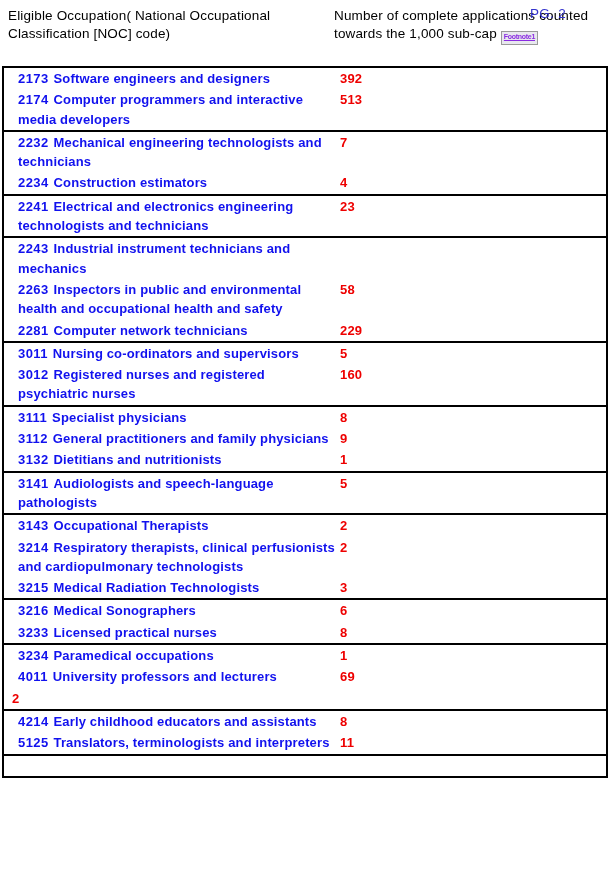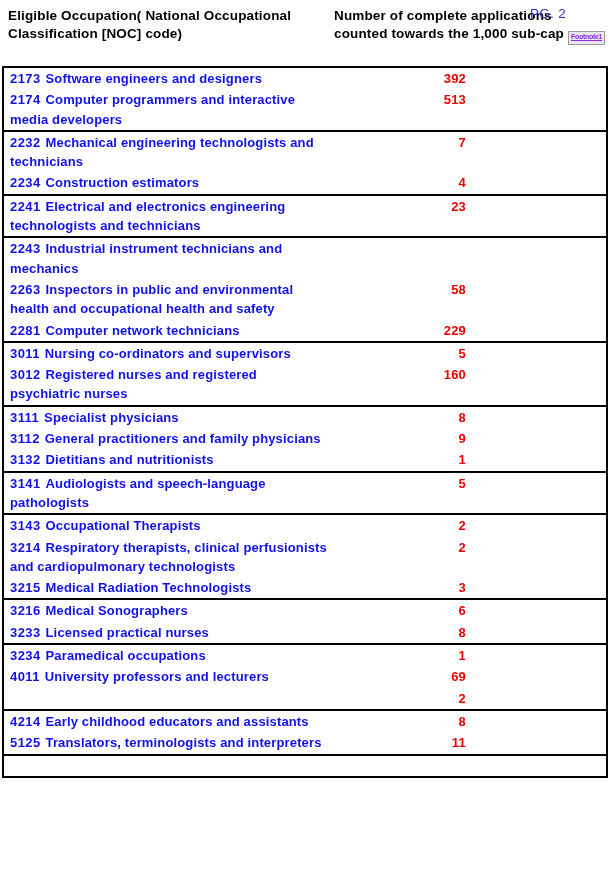--- a/index.html
+++ b/index.html
@@ -48,7 +48,7 @@
   }
   .hdr-text {
     font-size: 13.5px;
-    font-weight: bold;
+    font-weight: normal;
     color: #000000;
     line-height: 17px;
     letter-spacing: 0.15px;

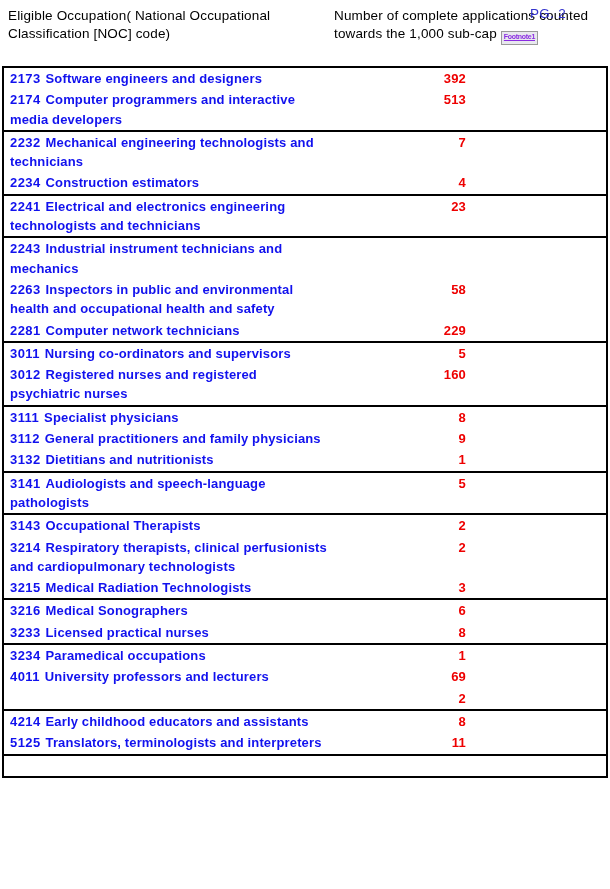--- a/index.html
+++ b/index.html
@@ -89,6 +89,7 @@
   }
   .grp {
     border-bottom: 2px solid #000000;
+    padding-left: 8px;
   }
   .grp:last-child {
     border-bottom: none;

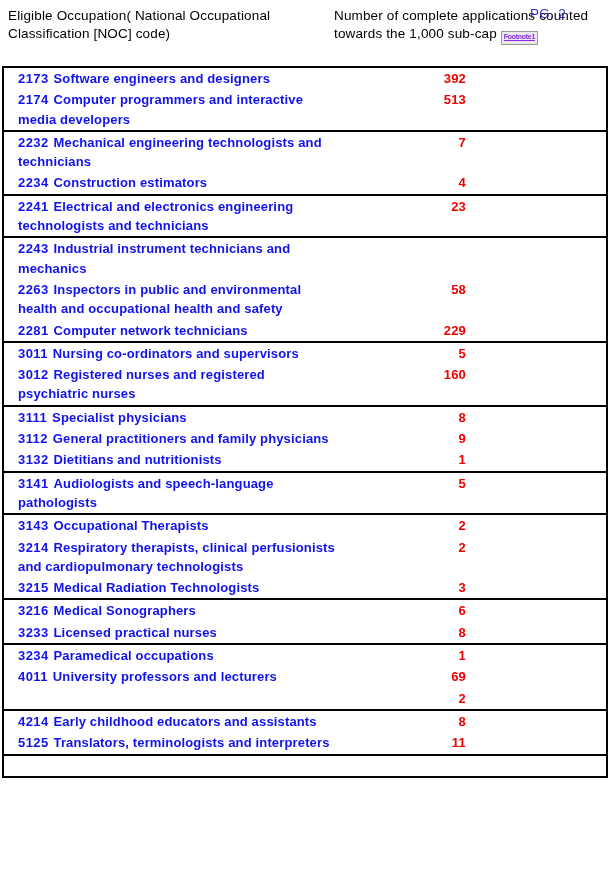--- a/index.html
+++ b/index.html
@@ -107,7 +107,7 @@
     flex: 1;
     box-sizing: border-box;
     padding: 1px 0 1px 0;
-    text-align: right;
+    text-align: left;
     padding-right: 140px;
   }
   .occ-text {

